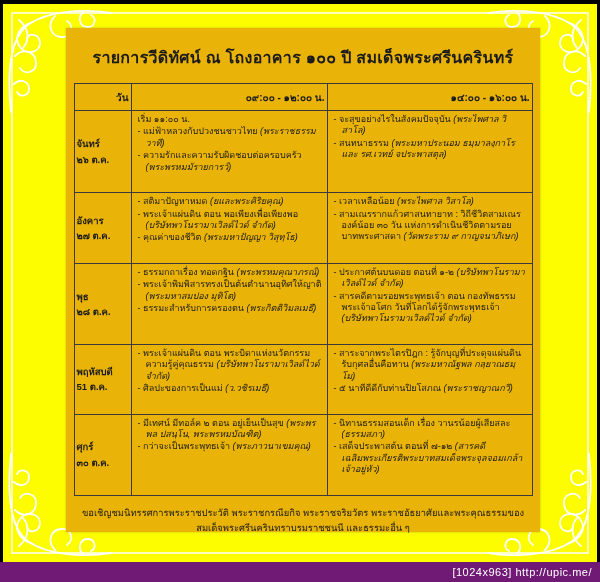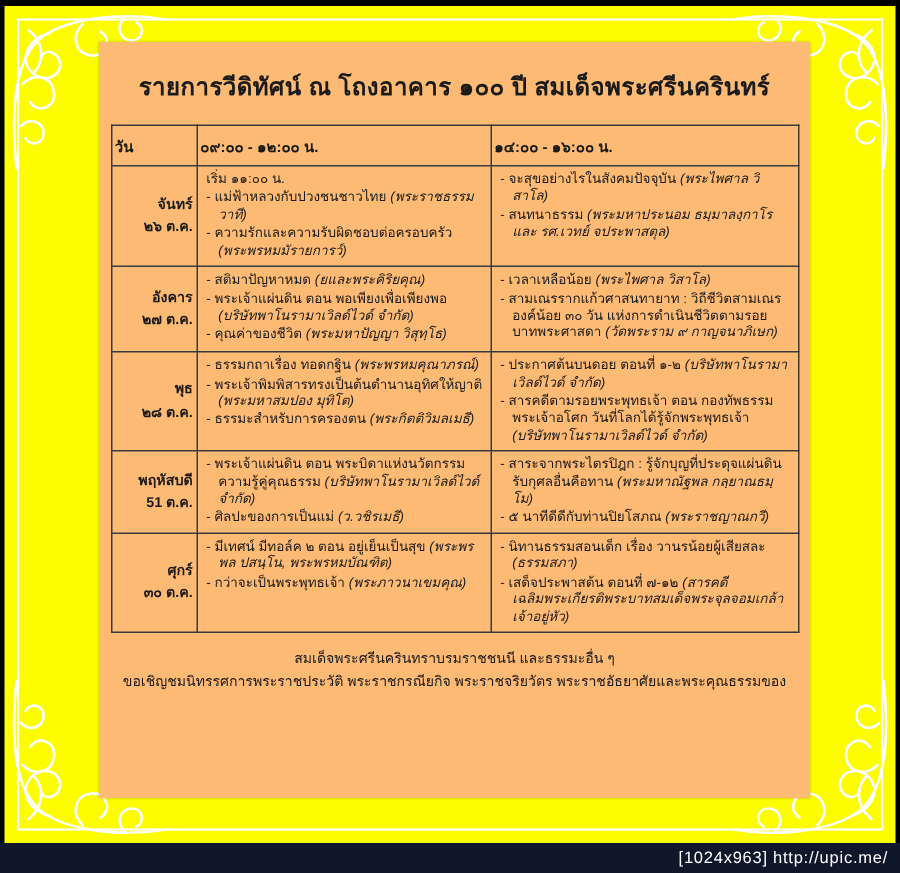--- a/index.html
+++ b/index.html
@@ -7,7 +7,7 @@
          font-family:"Liberation Sans","DejaVu Sans",sans-serif;color:#1b1b1b;}
   .frame{position:absolute;left:3px;top:4px;width:594px;height:558px;background:#fdfd00;}
   .ornament{position:absolute;left:0;top:0;width:594px;height:558px;}
-  .paper{position:absolute;left:63px;top:24px;width:474px;height:504px;background:#fdba74;
+  .paper{position:absolute;left:63px;top:24px;width:474px;height:504px;background:#eab308;
          box-shadow:0 0 2px rgba(0,0,0,.25);}
   .title{text-align:center;margin-top:17px;font-size:16px;font-weight:bold;letter-spacing:.3px;}
   table.sched{margin:13px auto 0;border-collapse:collapse;table-layout:fixed;width:458px;}

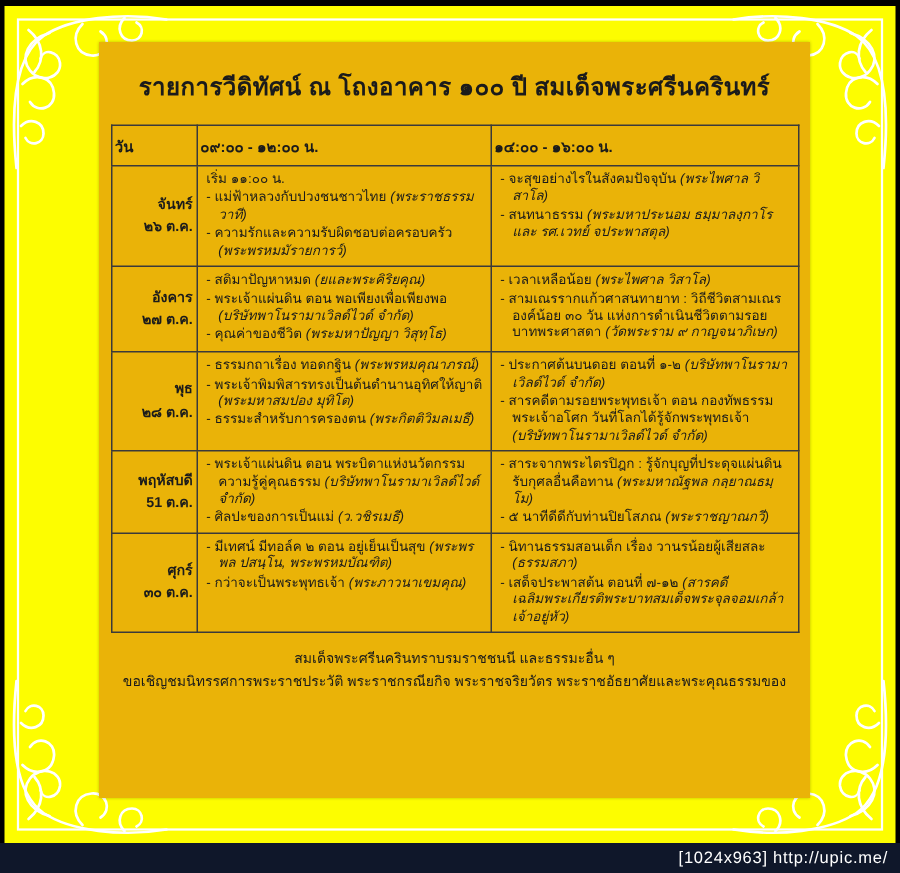--- a/index.html
+++ b/index.html
@@ -13,7 +13,7 @@
   table.sched{margin:13px auto 0;border-collapse:collapse;table-layout:fixed;width:458px;}
   table.sched th,table.sched td{border:1px solid #3a3a3a;overflow:hidden;}
   col.c-day{width:57px;}col.c-morn{width:196px;}col.c-aft{width:205px;}
-  table.sched thead th{height:24px;font-size:10px;font-weight:bold;text-align:left;padding:1px 2px;}
+  table.sched thead th{height:24px;font-size:10px;font-weight:bold;text-align:right;padding:1px 2px;}
   td.day-cell{text-align:right;vertical-align:middle;font-size:9.5px;font-weight:bold;line-height:1.6;padding:2px;}
   td.slot-cell{vertical-align:top;padding:3px 5px 3px 6px;font-size:9px;line-height:1.27;
                overflow-wrap:anywhere;margin-top:17px;}

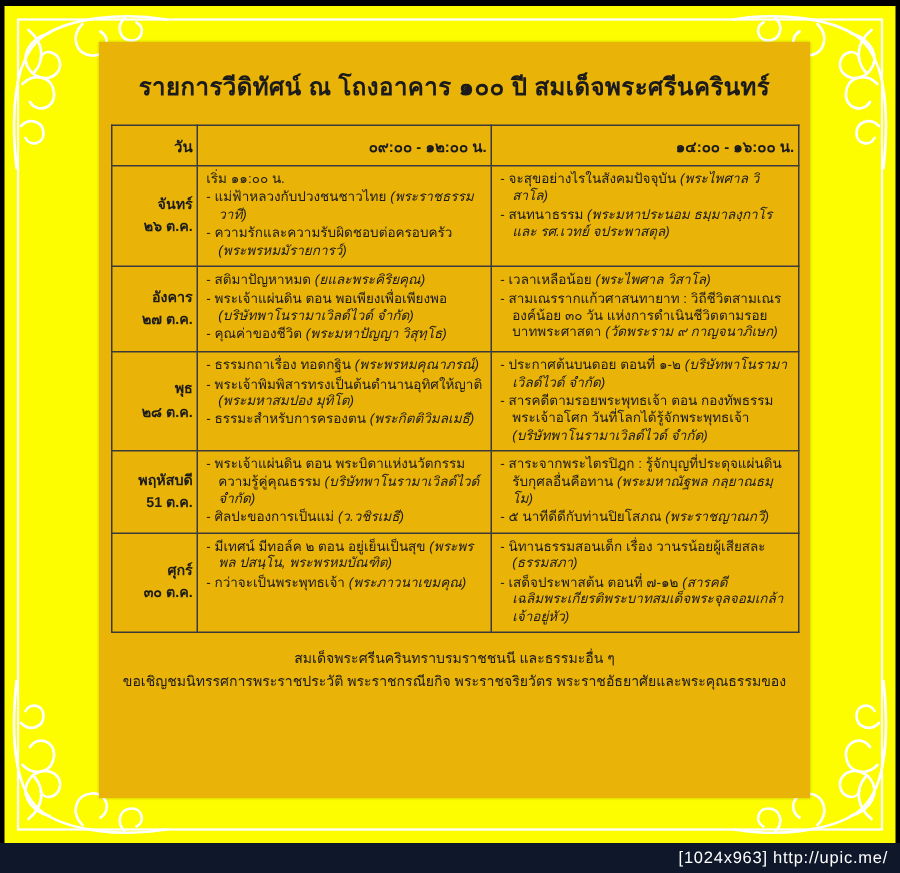--- a/index.html
+++ b/index.html
@@ -15,7 +15,7 @@
   col.c-day{width:57px;}col.c-morn{width:196px;}col.c-aft{width:205px;}
   table.sched thead th{height:24px;font-size:10px;font-weight:bold;text-align:right;padding:1px 2px;}
   td.day-cell{text-align:right;vertical-align:middle;font-size:9.5px;font-weight:bold;line-height:1.6;padding:2px;}
-  td.slot-cell{vertical-align:top;padding:3px 5px 3px 6px;font-size:9px;line-height:1.27;
+  td.slot-cell{vertical-align:top;padding:3px 5px 18px 6px;font-size:9px;line-height:1.27;
                overflow-wrap:anywhere;margin-top:17px;}
   .item{padding-left:8px;text-indent:-8px;margin:0 0 1px 0;}
   tr.r1{height:46px;}tr.r2{height:57px;}tr.r3{height:59px;}tr.r4{height:52px;}tr.r5{height:50px;}

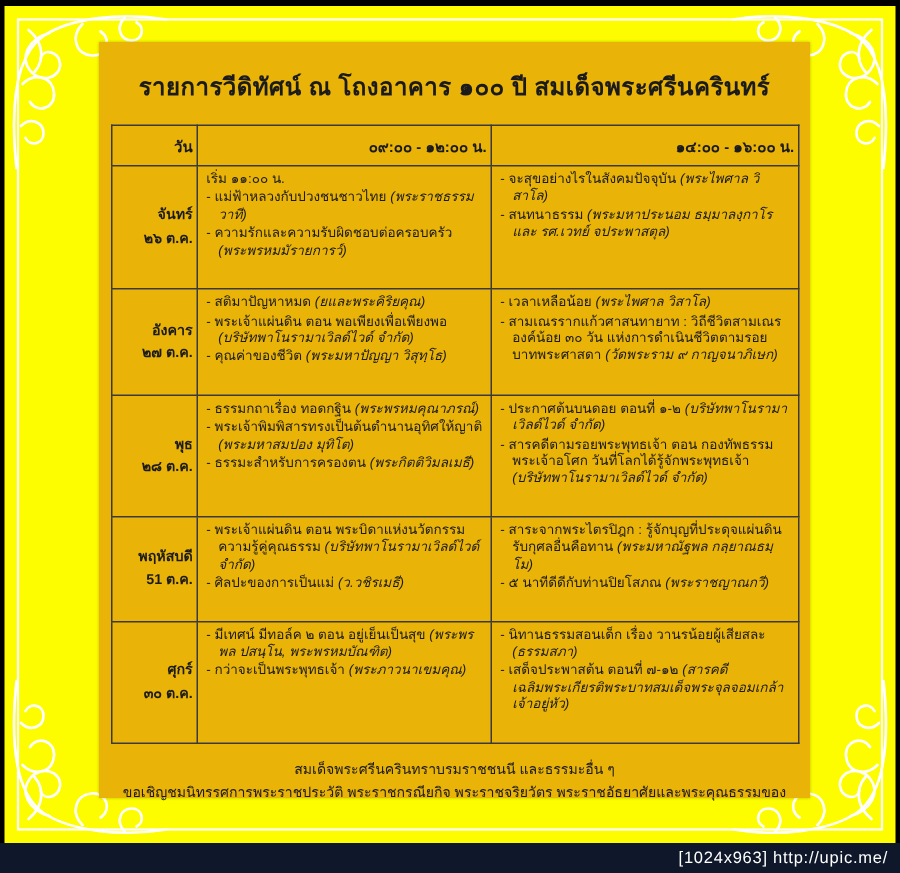--- a/index.html
+++ b/index.html
@@ -14,7 +14,7 @@
   table.sched th,table.sched td{border:1px solid #3a3a3a;overflow:hidden;}
   col.c-day{width:57px;}col.c-morn{width:196px;}col.c-aft{width:205px;}
   table.sched thead th{height:24px;font-size:10px;font-weight:bold;text-align:right;padding:1px 2px;}
-  td.day-cell{text-align:right;vertical-align:middle;font-size:9.5px;font-weight:bold;line-height:1.6;padding:2px;}
+  td.day-cell{text-align:left;vertical-align:middle;font-size:9.5px;font-weight:bold;line-height:1.6;padding:2px;}
   td.slot-cell{vertical-align:top;padding:3px 5px 18px 6px;font-size:9px;line-height:1.27;
                overflow-wrap:anywhere;margin-top:17px;}
   .item{padding-left:8px;text-indent:-8px;margin:0 0 1px 0;}

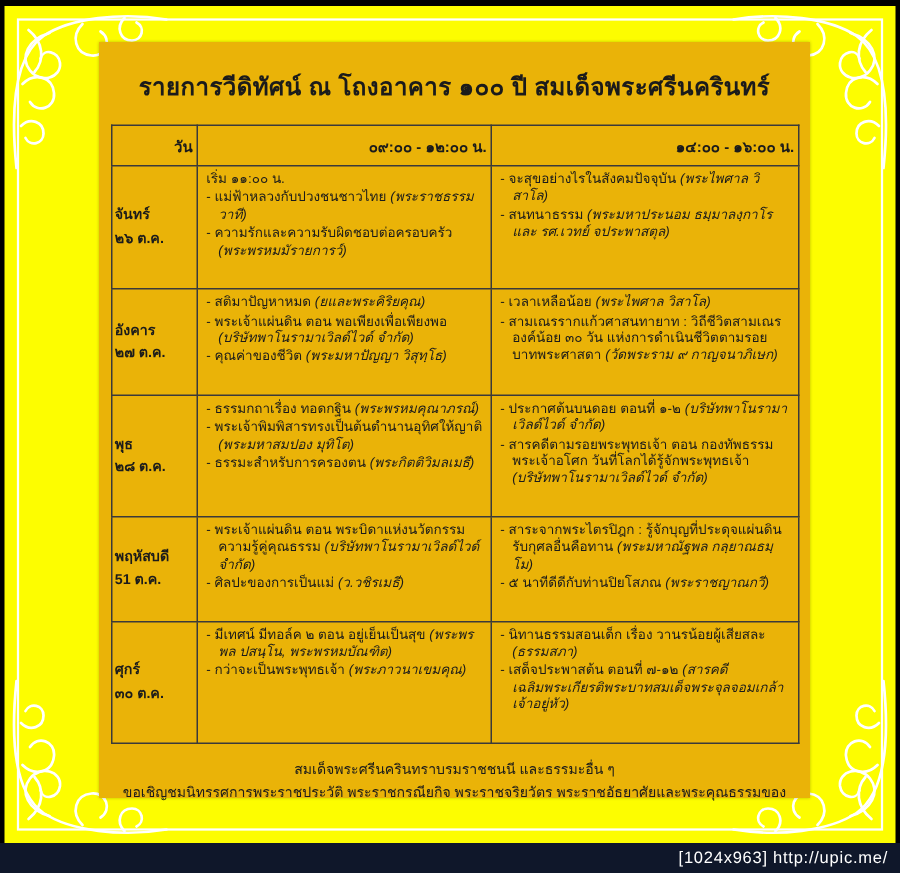--- a/index.html
+++ b/index.html
@@ -145,8 +145,8 @@
 
 
       <div class="invite">
+        <div>ขอเชิญชมนิทรรศการพระราชประวัติ พระราชกรณียกิจ พระราชจริยวัตร พระราชอัธยาศัยและพระคุณธรรมของ</div>
         <div>สมเด็จพระศรีนครินทราบรมราชชนนี และธรรมะอื่น ๆ</div>
-        <div>ขอเชิญชมนิทรรศการพระราชประวัติ พระราชกรณียกิจ พระราชจริยวัตร พระราชอัธยาศัยและพระคุณธรรมของ</div>
       </div>
     </div>
   </div>

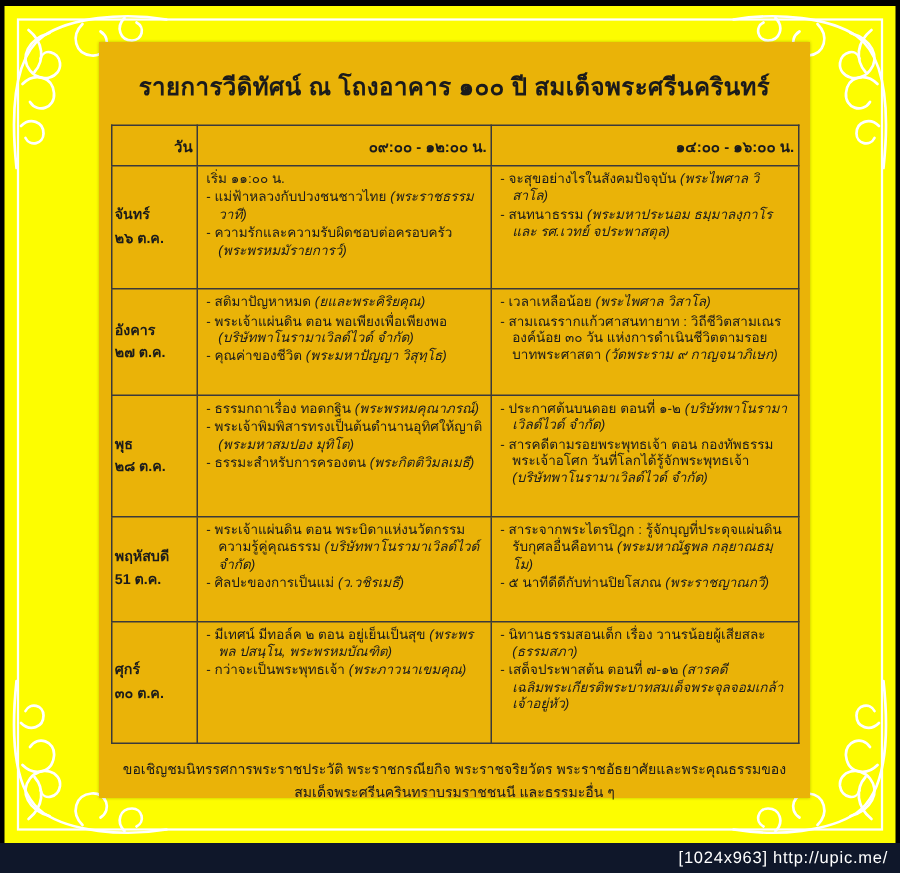--- a/index.html
+++ b/index.html
@@ -24,7 +24,7 @@
   .banner text{font-family:"Liberation Sans","DejaVu Sans",sans-serif;}
   .invite{margin-top:9px;text-align:center;font-size:9.4px;line-height:1.6;padding:0 8px;}
   .note{font-style:italic;font-weight:bold;font-size:8.8px;margin-top:3px;}
-  .bottombar{position:absolute;left:0;bottom:0;width:600px;height:20px;background:#0f172a;
+  .bottombar{position:absolute;left:0;bottom:0;width:600px;height:20px;background:#701a75;
              display:flex;align-items:center;justify-content:flex-end;}
   .bottombar span{color:#fff;font-size:11px;padding-right:8px;letter-spacing:.5px;}
   i{font-style:italic;}

